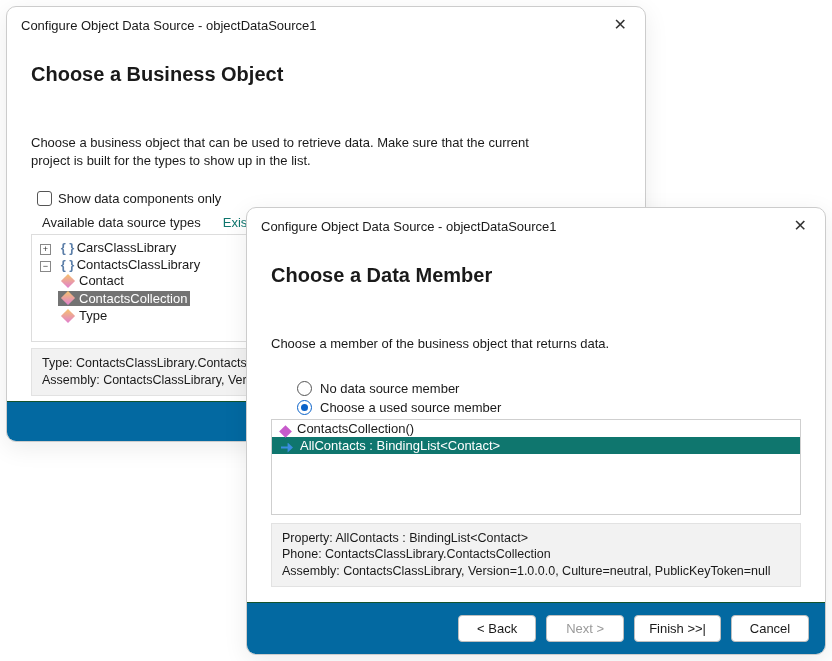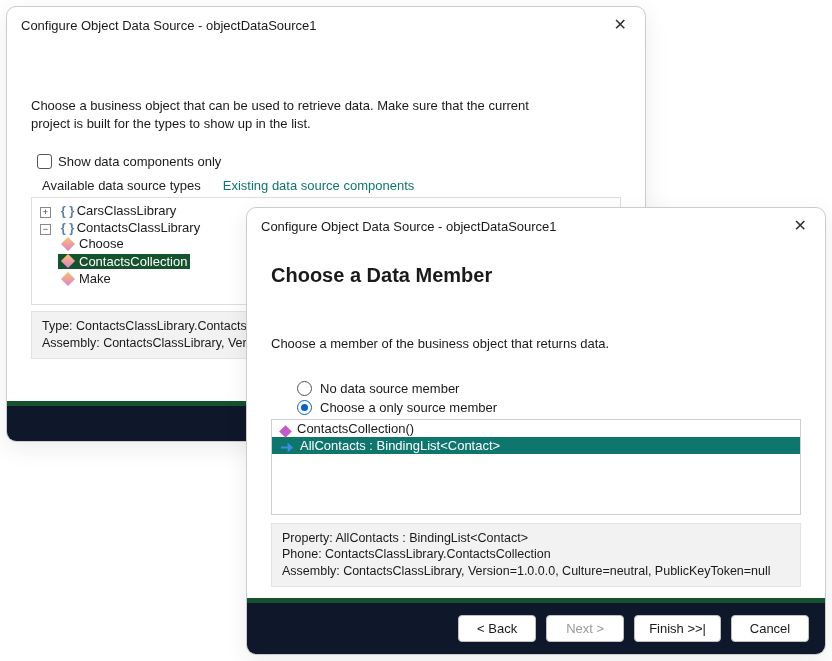--- a/index.html
+++ b/index.html
@@ -163,6 +163,7 @@
     <span class="close-x">✕</span>
   </div>
   <div class="dlg-body">
+    <h2 class="heading">Choose a Business Object</h2>
     <div class="subtext">Choose a business object that can be used to retrieve data. Make sure that the current project is built for the types to show up in the list.</div>
 
     <div class="chk-row">

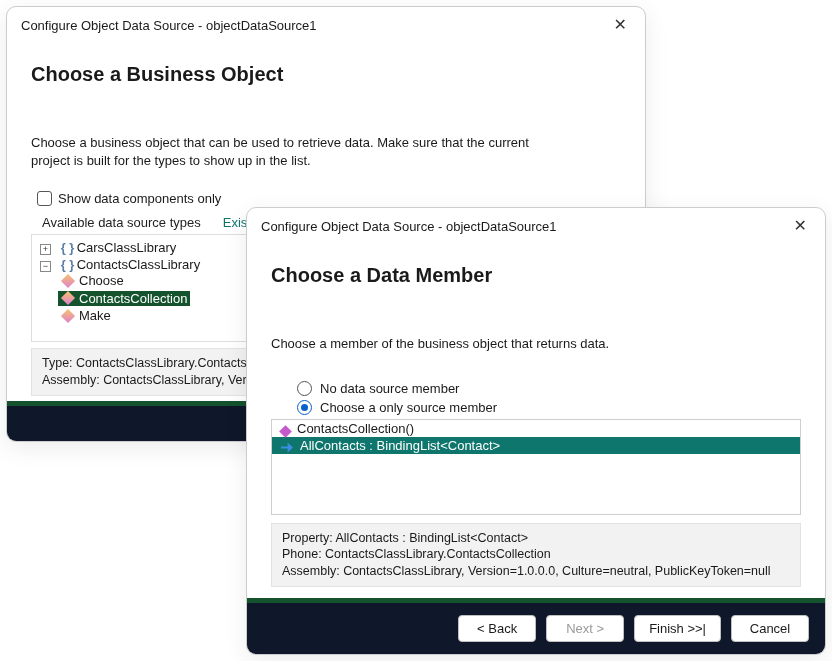--- a/index.html
+++ b/index.html
@@ -195,7 +195,7 @@
             <li>
               <span class="node">
                 <span class="ico-cls"></span>
-                <span>Choose</span>
+                <span>Contact</span>
               </span>
             </li>
             <li>

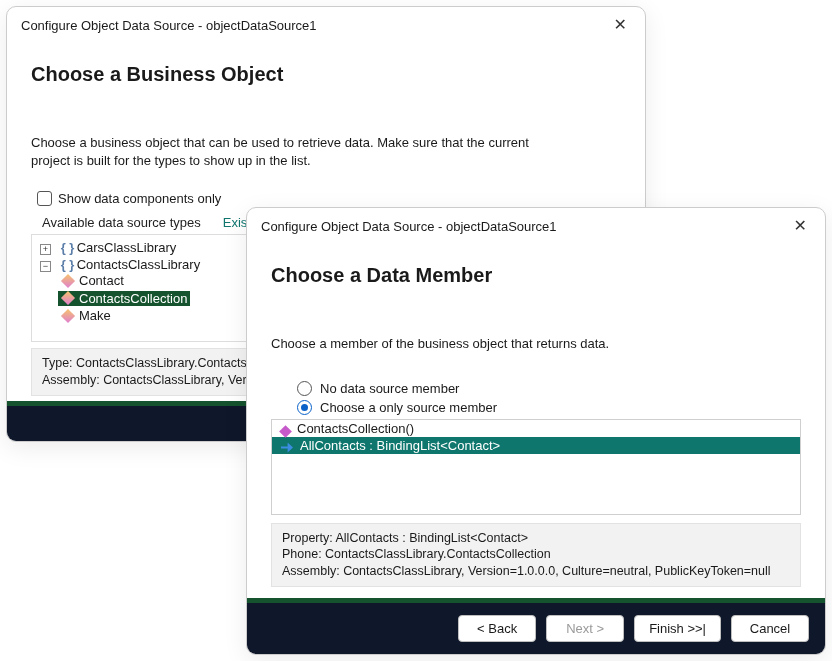--- a/index.html
+++ b/index.html
@@ -77,7 +77,7 @@
   .tree > ul { padding-left: 4px; }
   .tree li { padding: 1px 0; white-space: nowrap; }
   .node { display: inline-flex; align-items: center; gap: 4px; padding: 0 3px; }
-  .node.sel { background: #14532d; color: #fff; }
+  .node.sel { background: #737373; color: #fff; }
   .expander {
     width: 11px; height: 11px; border: 1px solid #888; display: inline-flex;
     align-items: center; justify-content: center; font-size: 9px; line-height: 1;

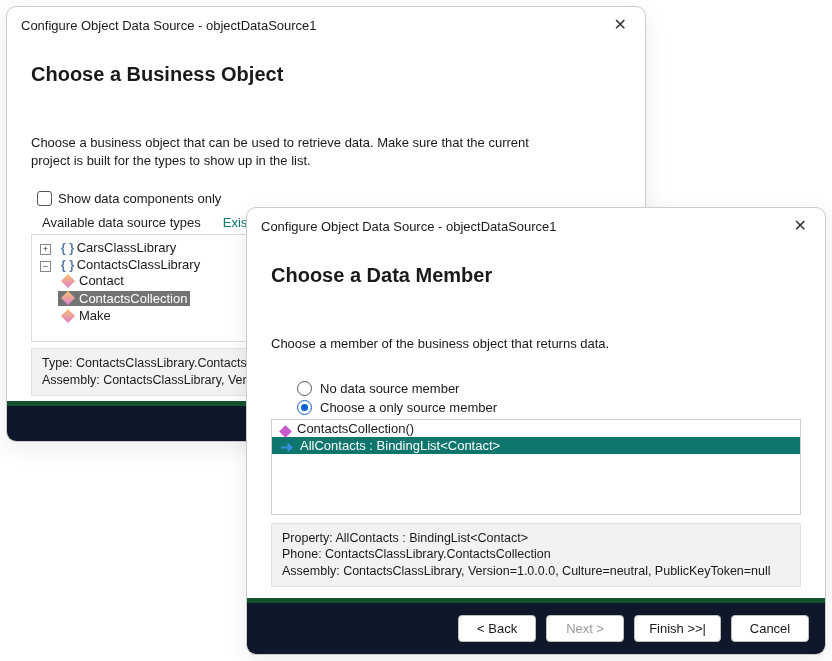--- a/index.html
+++ b/index.html
@@ -207,7 +207,7 @@
             <li>
               <span class="node">
                 <span class="ico-cls"></span>
-                <span>Make</span>
+                <span>Type</span>
               </span>
             </li>
           </ul>

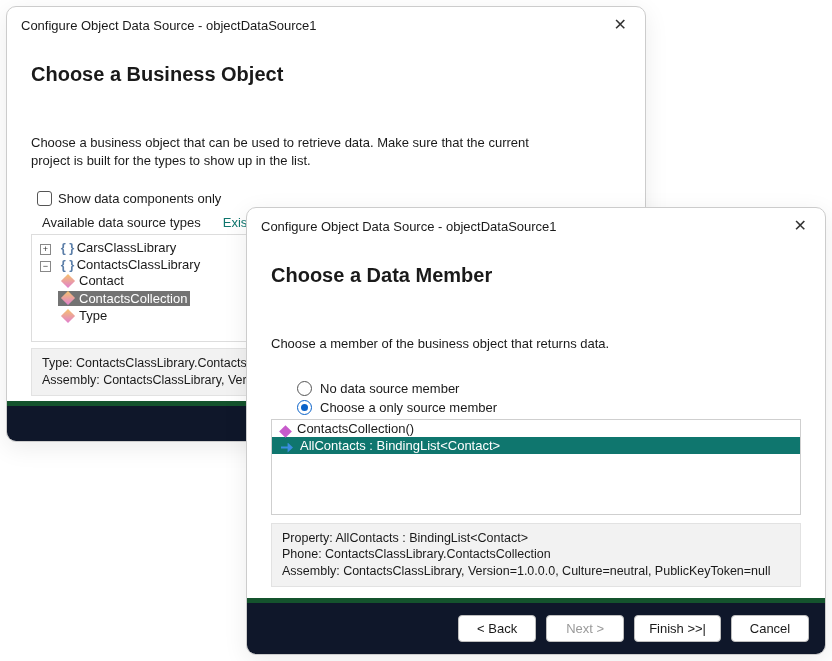--- a/index.html
+++ b/index.html
@@ -238,7 +238,7 @@
     </div>
     <div class="radio-row">
       <span class="radio checked"></span>
-      <span>Choose a only source member</span>
+      <span>Choose a used source member</span>
     </div>
 
     <div class="member-box">

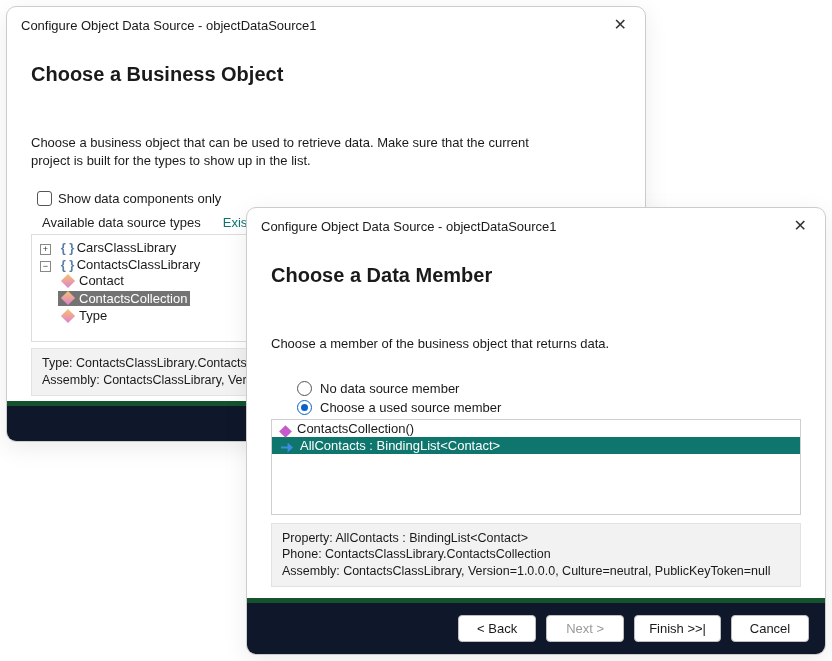--- a/index.html
+++ b/index.html
@@ -111,8 +111,8 @@
     margin-top: 6px;
   }
   .footer {
-    background: #0f172a;
-    border-top: 5px solid #14532d;
+    background: #0369a1;
+    border-top: 1px solid #14532d;
     padding: 12px 16px;
     display: flex;
     justify-content: flex-end;

